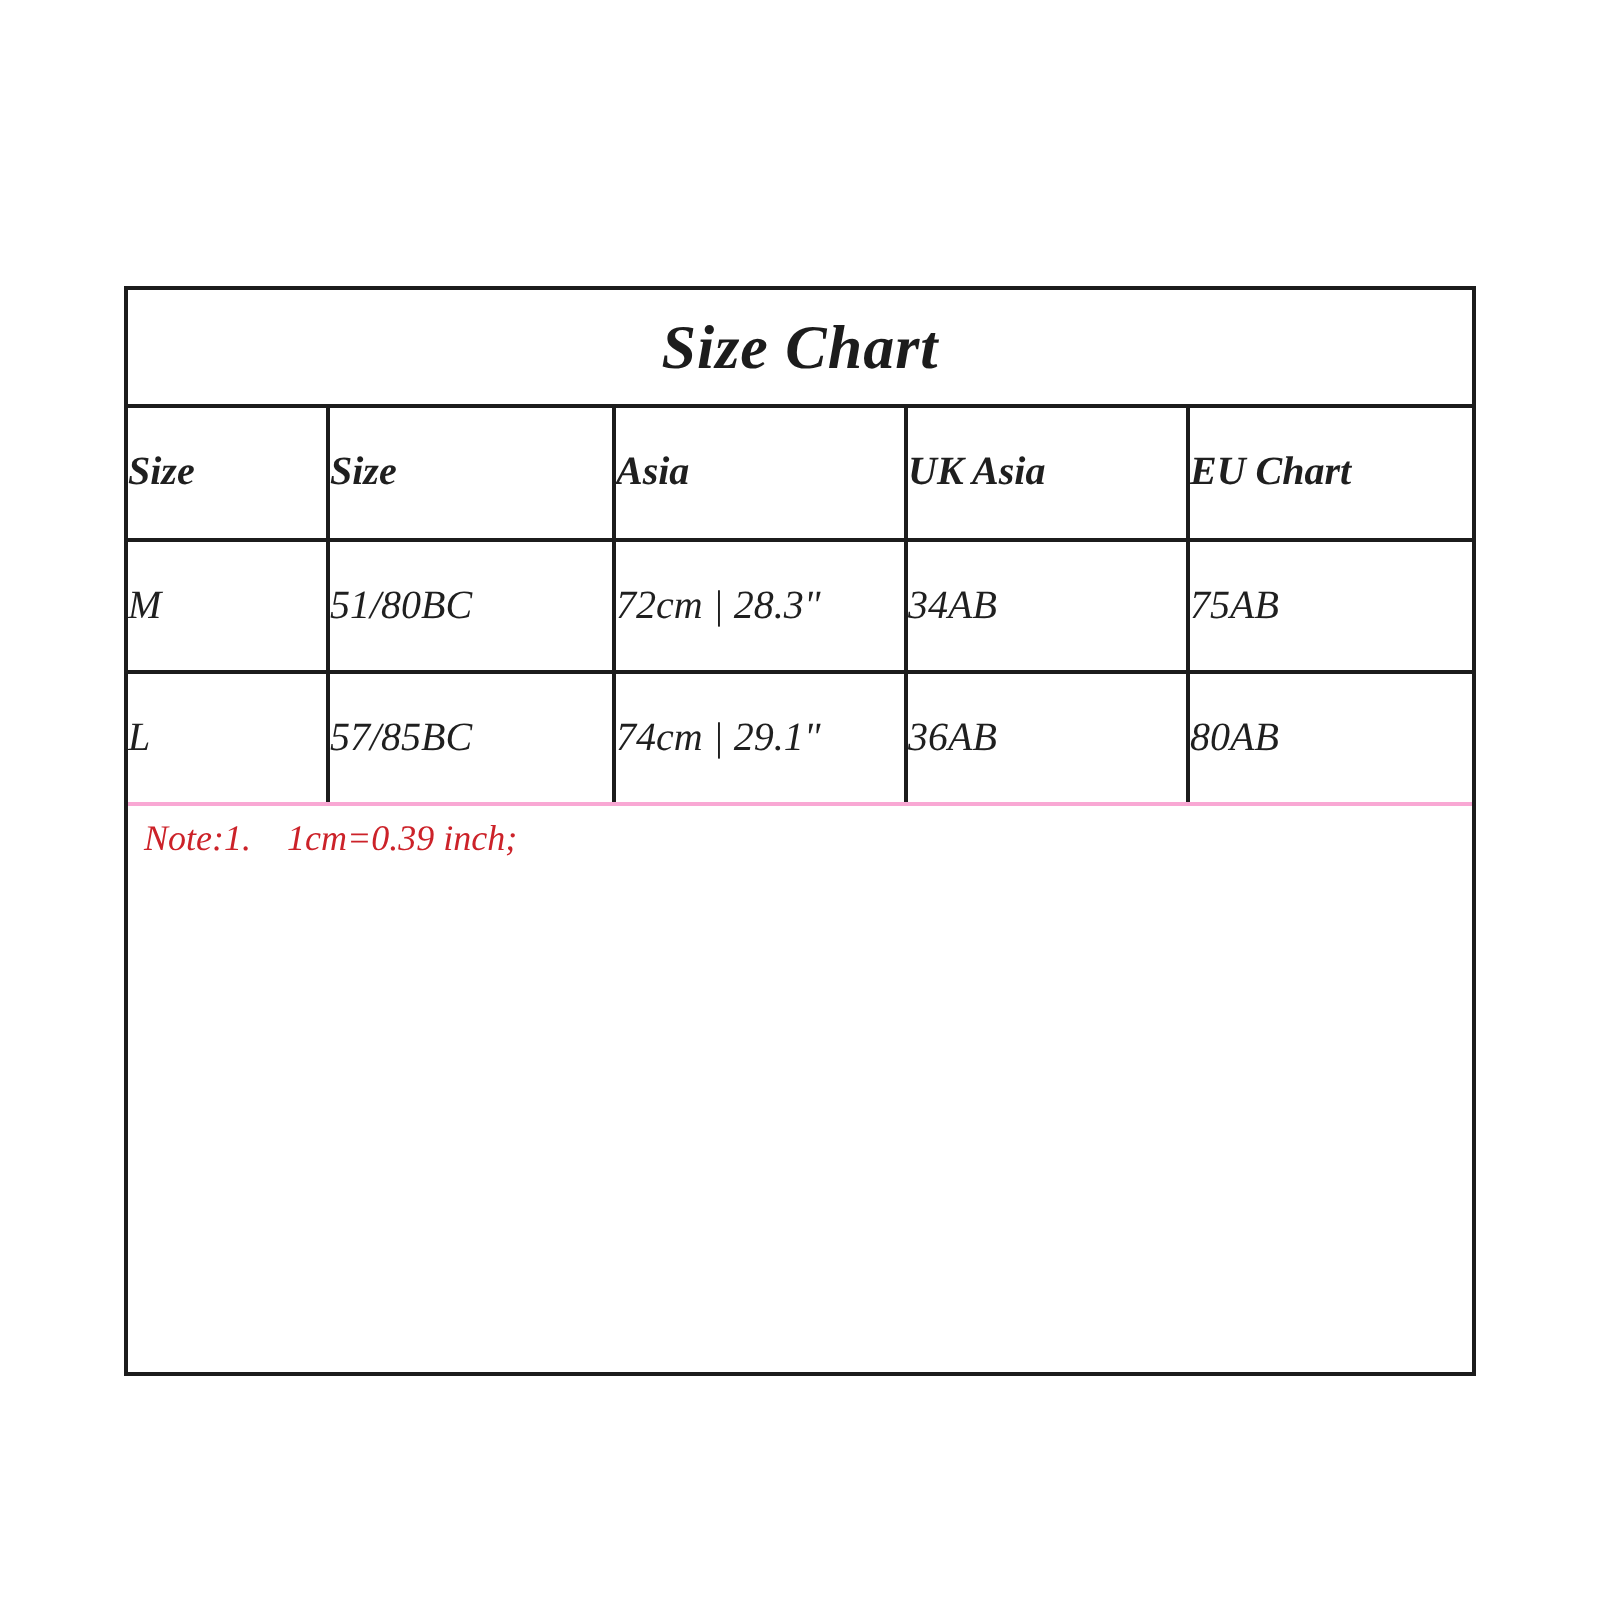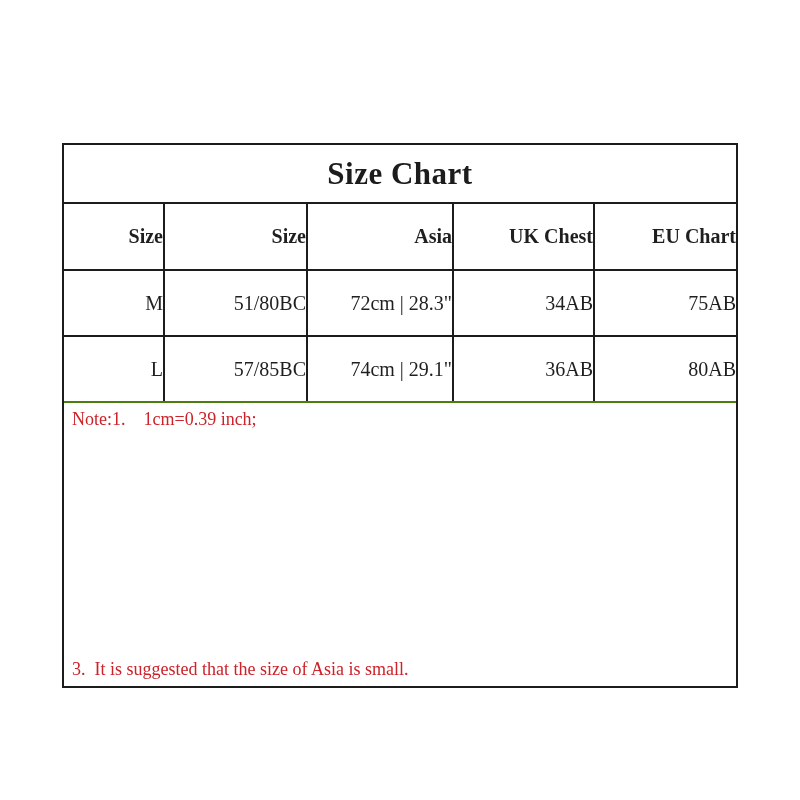--- a/index.html
+++ b/index.html
@@ -14,6 +14,7 @@
     height: 800px;
     background: #ffffff;
     overflow: hidden;
+    font-style: italic;
   }
   .chart-box {
     position: absolute;

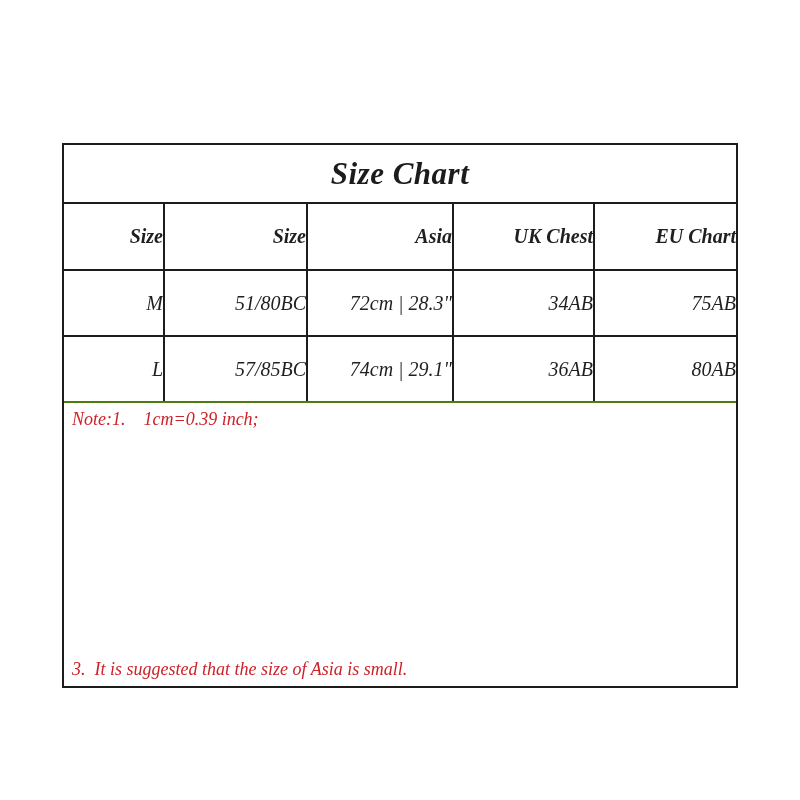--- a/index.html
+++ b/index.html
@@ -56,7 +56,7 @@
   table.size-table th,
   table.size-table td {
     border: 2px solid #1c1c1c;
-    text-align: right;
+    text-align: left;
     vertical-align: middle;
     color: #1f1f1f;
     font-size: 20px;

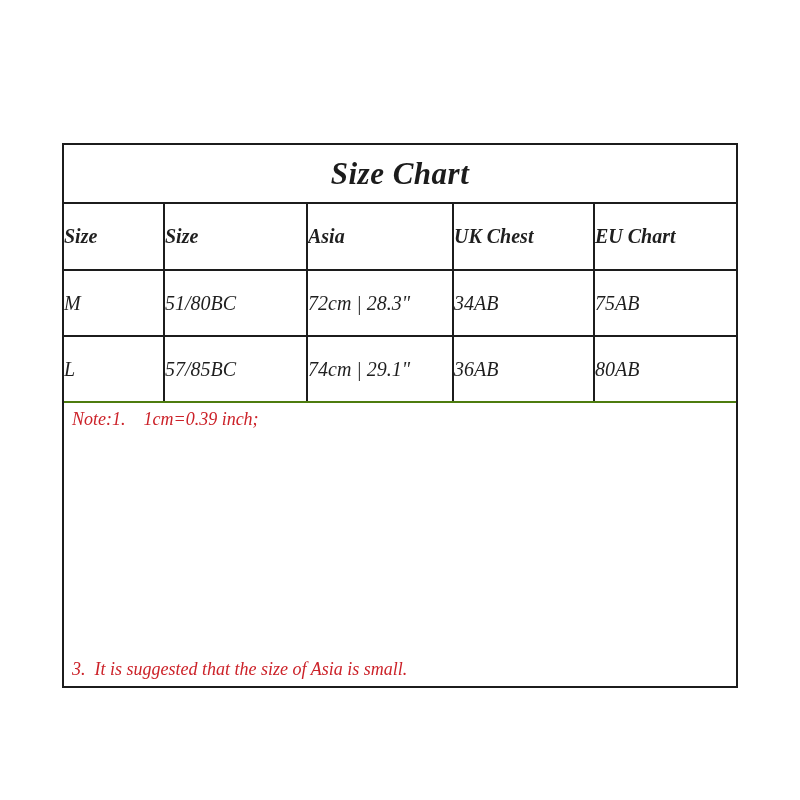--- a/index.html
+++ b/index.html
@@ -107,7 +107,7 @@
           <th>Size</th>
           <th>Size</th>
           <th>Asia</th>
-          <th>UK Chest</th>
+          <th>UK Asia</th>
           <th>EU Chart</th>
         </tr>
       </thead>

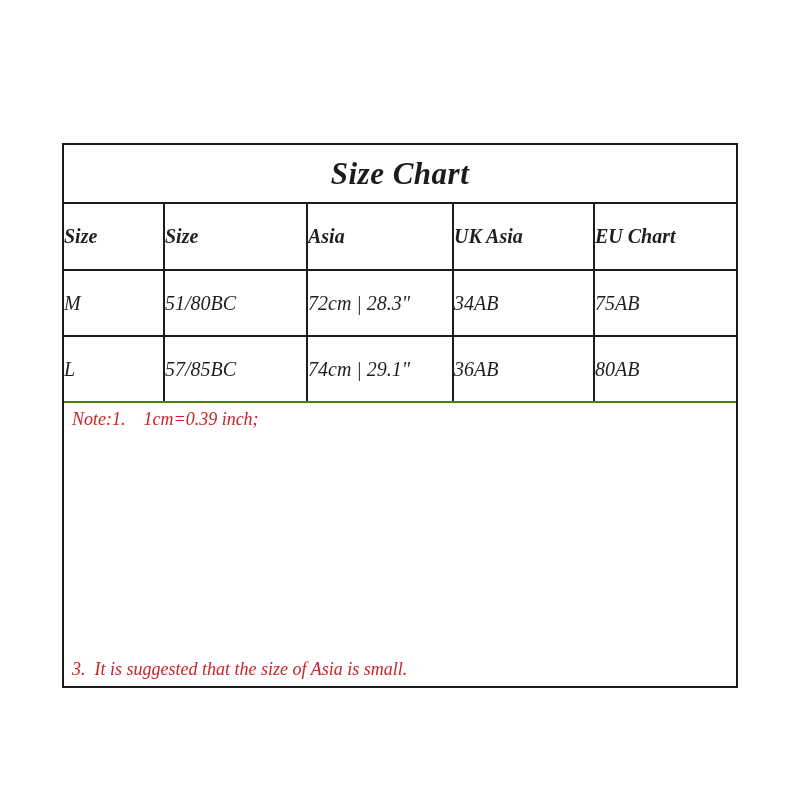--- a/index.html
+++ b/index.html
@@ -72,10 +72,10 @@
   }
   .notes {
     flex: 1 1 auto;
-    border-top: 2px solid #4d7c0f;
+    border-top: 2px solid #f9a8d4;
     display: flex;
-    flex-direction: column;
-    justify-content: space-between;
+    flex-direction: row;
+    justify-content: flex-start;
     padding: 6px 10px 6px 8px;
     box-sizing: border-box;
   }

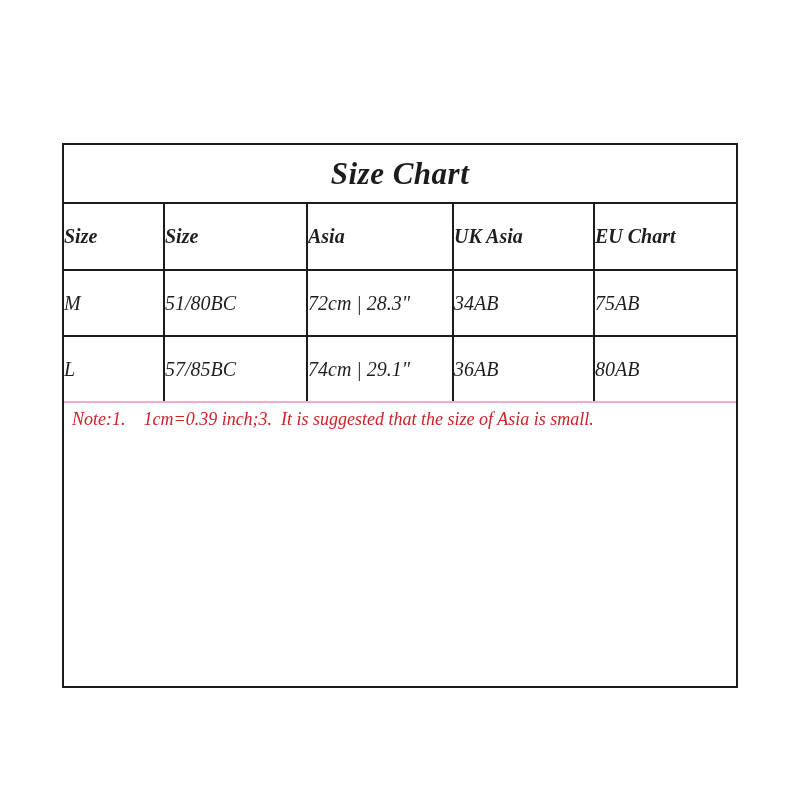--- a/index.html
+++ b/index.html
@@ -131,7 +131,6 @@
 
     <div class="notes">
       <div class="note-line">Note:1.    1cm=0.39 inch;</div>
-      <div class="note-line">3.  It is suggested that the size of Asia is small.</div>
     </div>
 
   </div>

